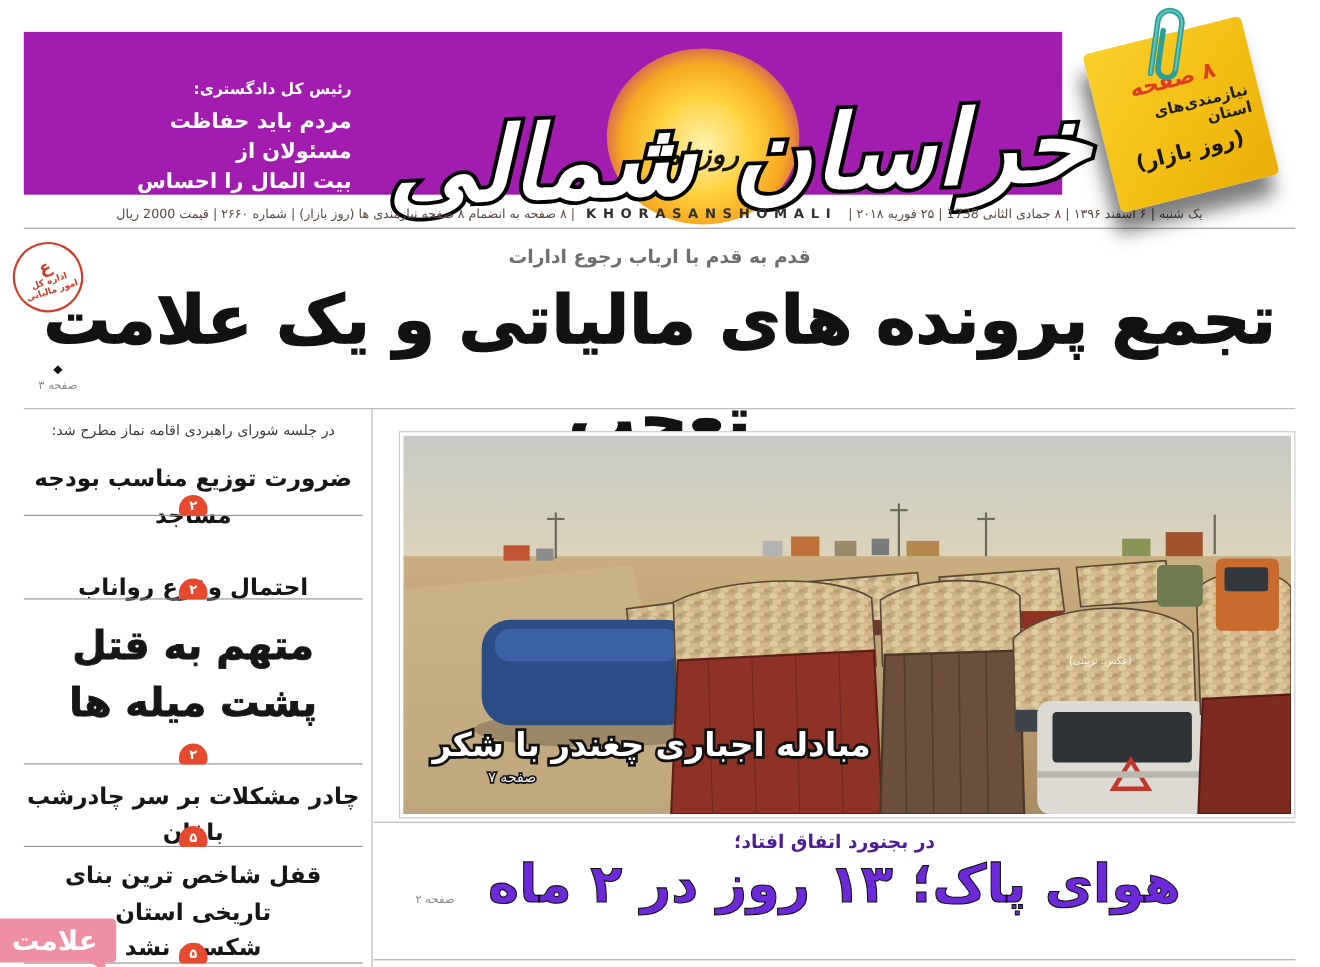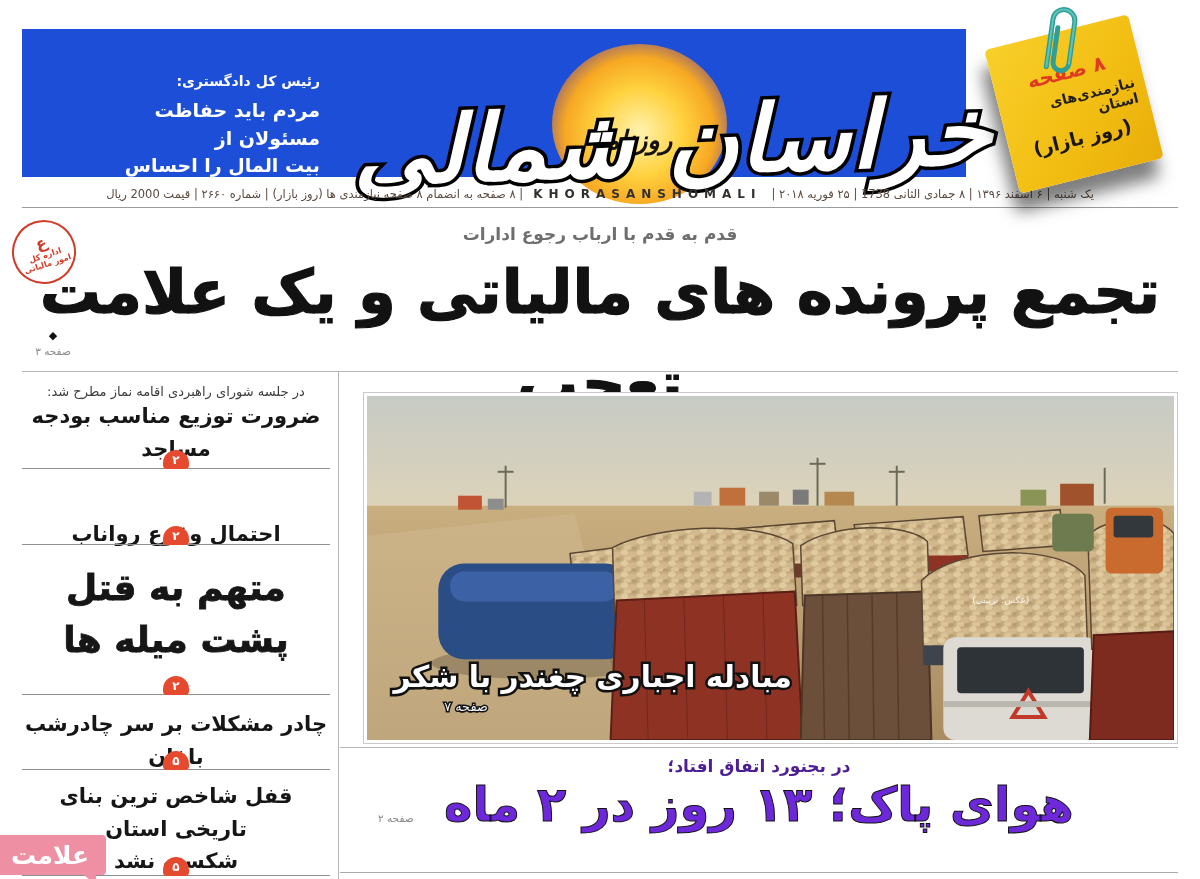--- a/index.html
+++ b/index.html
@@ -11,7 +11,7 @@
   
   .redbar {
     position:absolute; left:22px; top:29px; width:944px; height:148px;
-    background:#1d4ed8;
+    background:#a21caf;
   }
   .brief {
     position:absolute; left:48px; top:44px; width:250px; text-align:right;

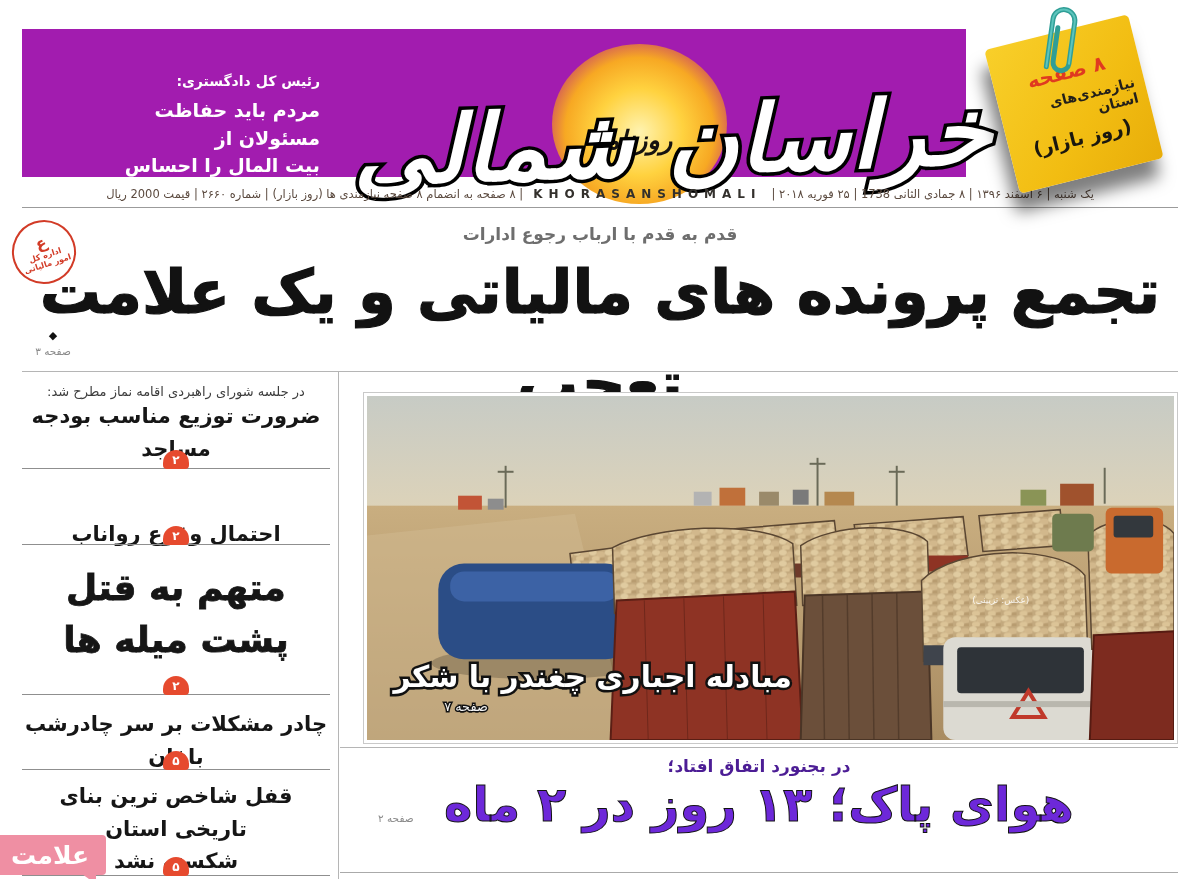--- a/index.html
+++ b/index.html
@@ -70,7 +70,7 @@
   .lead-pref .p { font-size:10.5px; color:#8a8a8a; margin-top:4px; }
   
   .sidebar-item { position:absolute; left:22px; width:308px; text-align:center; color:#161616; }
-  .sb-kicker { font-size:13px; color:#3c3c3c; margin-bottom:1px; }
+  .sb-kicker { font-size:13px; color:#3c3c3c; margin-bottom:20px; }
   .sb-title  { font-size:21px; font-weight:bold; line-height:1.55; white-space:pre-line; }
   .sb-title.big { font-size:36px; line-height:1.45; -webkit-text-stroke:.8px #161616; }
   .badge {

